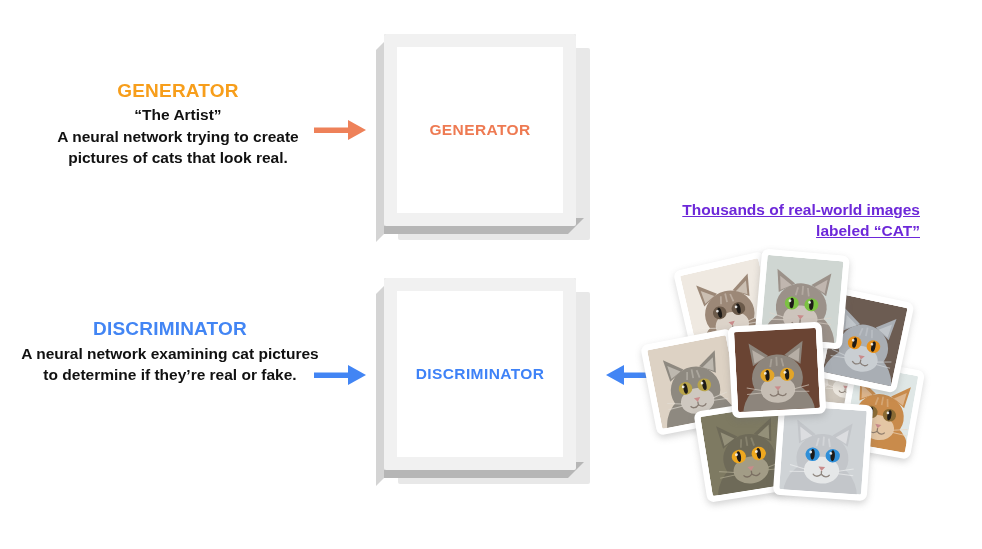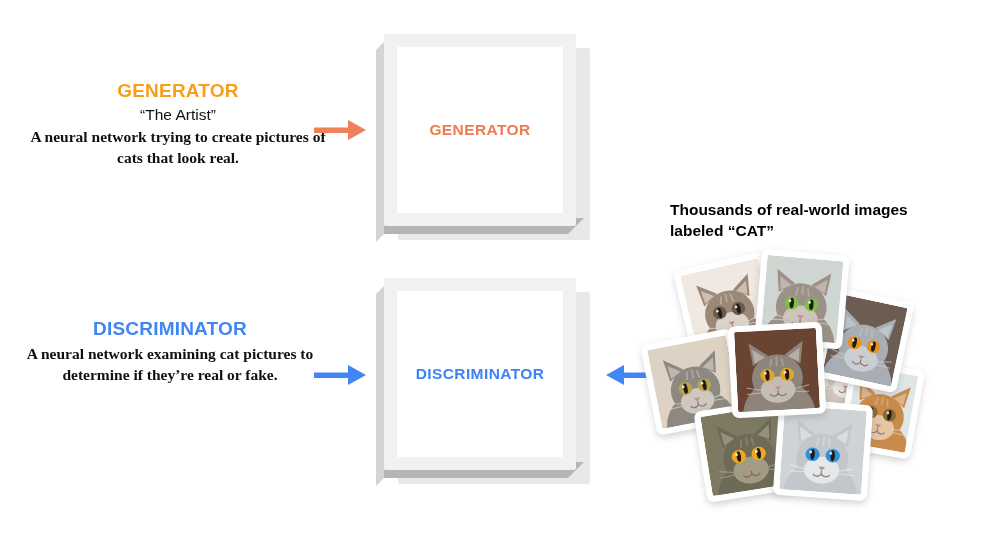--- a/index.html
+++ b/index.html
@@ -40,7 +40,7 @@
   .desc-title.disc { color: #4285F4; }
   .desc-sub {
     font-size: 15.5px;
-    font-weight: normal;
+    font-weight: bold;
     margin: 0 0 1px 0;
     line-height: 1.35;
   }

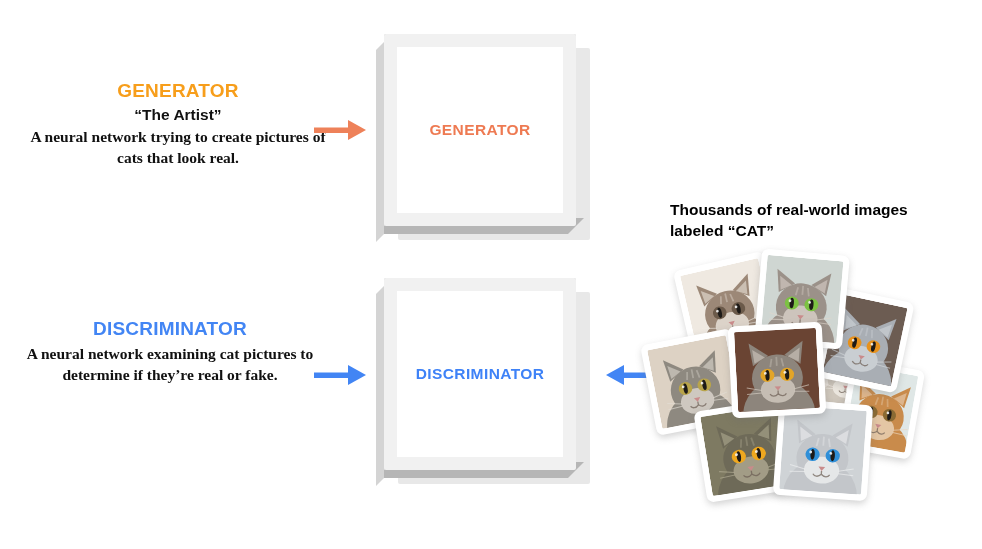--- a/index.html
+++ b/index.html
@@ -49,7 +49,6 @@
     font-weight: bold;
     line-height: 1.35;
     margin: 0;
-    font-family: Liberation Serif, serif;
   }
 
   #desc-generator { left: 28px; top: 80px; }

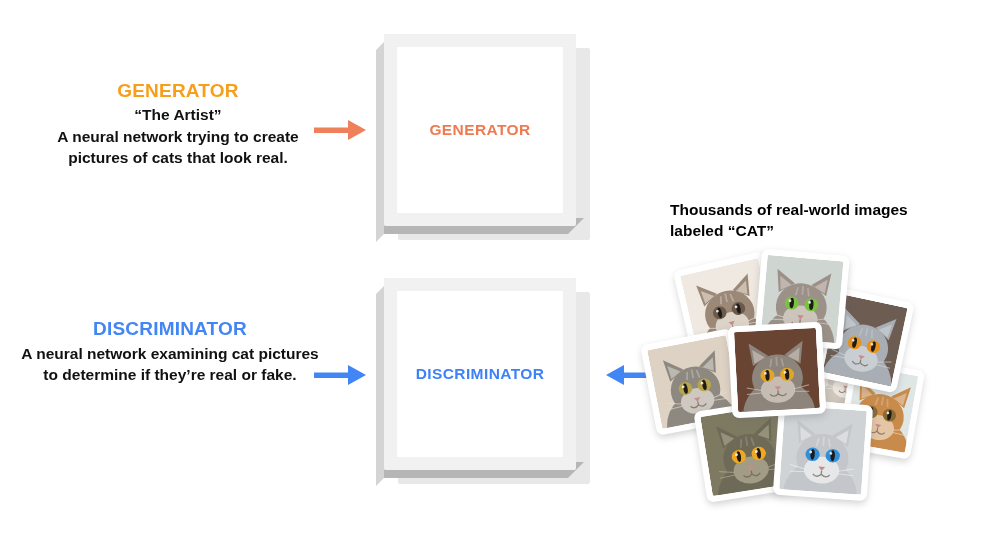--- a/index.html
+++ b/index.html
@@ -142,11 +142,12 @@
     left: 670px;
     top: 200px;
     width: 250px;
-    text-align: left;
+    text-align: right;
     font-size: 15.5px;
     font-weight: bold;
-    color: #000000;
+    color: #6d28d9;
     line-height: 1.35;
+    text-decoration: underline;
   }
 
   

